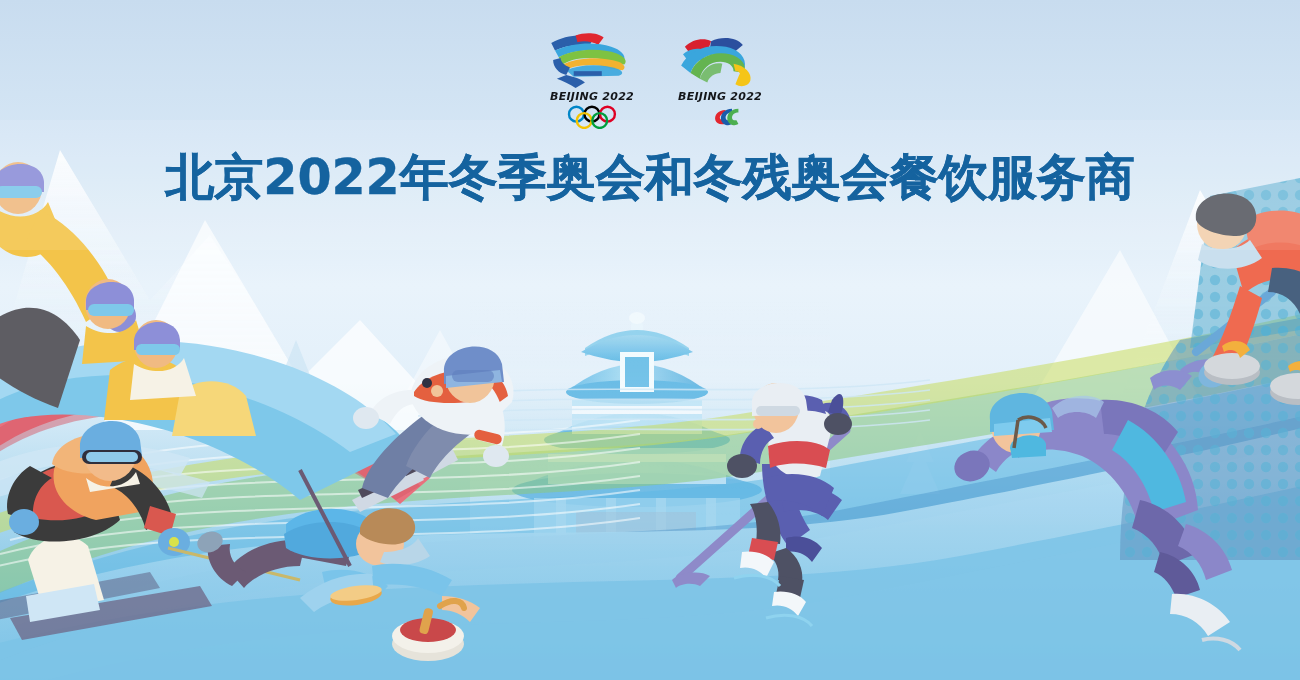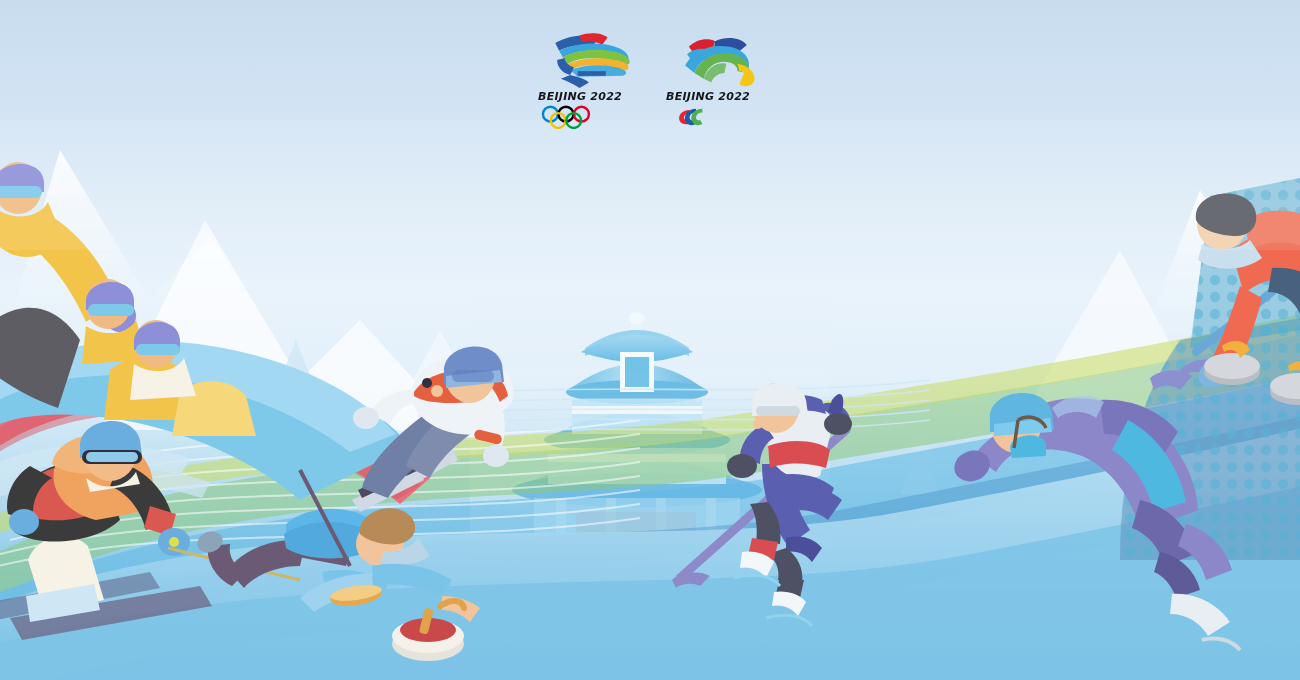--- a/index.html
+++ b/index.html
@@ -21,7 +21,7 @@
     display:flex;justify-content:center;align-items:flex-start;gap:28px;
     z-index:40;
   }
-  .logo{width:100px;display:flex;flex-direction:column;align-items:flex-start;}
+  .logo{width:100px;display:flex;flex-direction:column;align-items:flex-end;}
   .logo .mark{height:58px;display:block;}
   .logo .wordmark{
     margin-top:1px;height:14px;display:block;

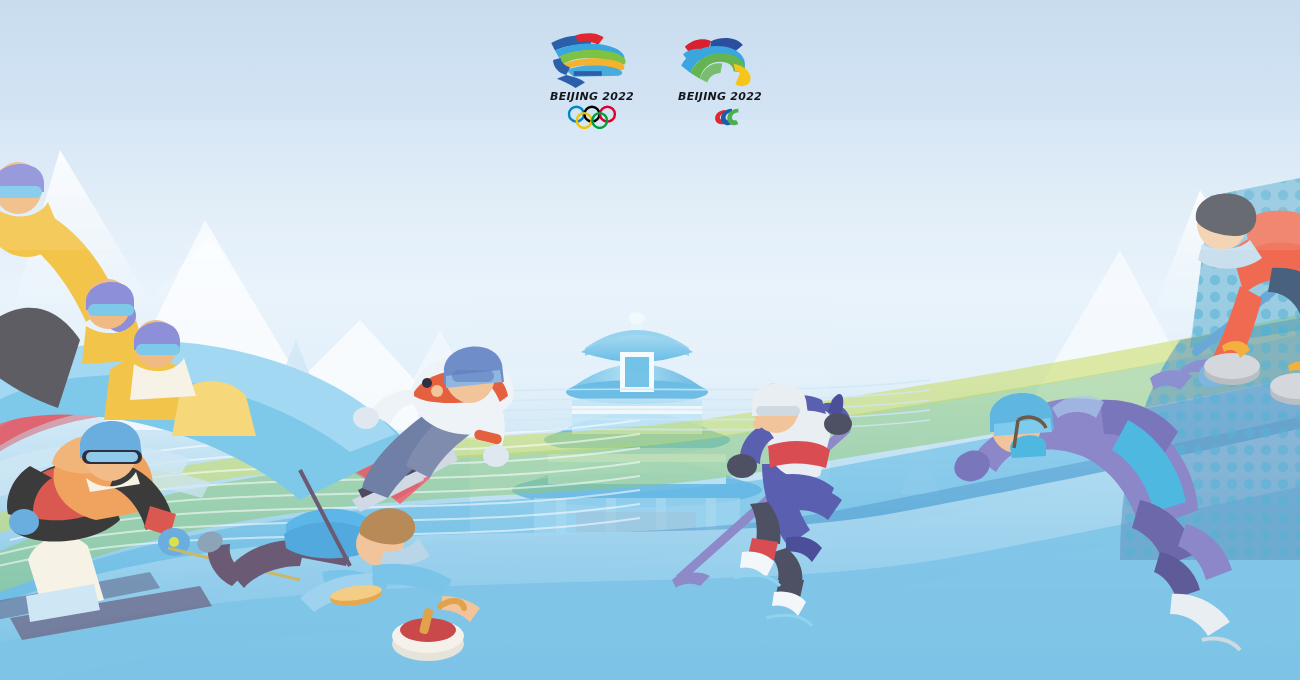--- a/index.html
+++ b/index.html
@@ -405,6 +405,7 @@
     </div>
   </div>
 
+  <div id="title">北京2022年冬季奥会和冬残奥会餐饮服务商</div>
 
 </div>
 

